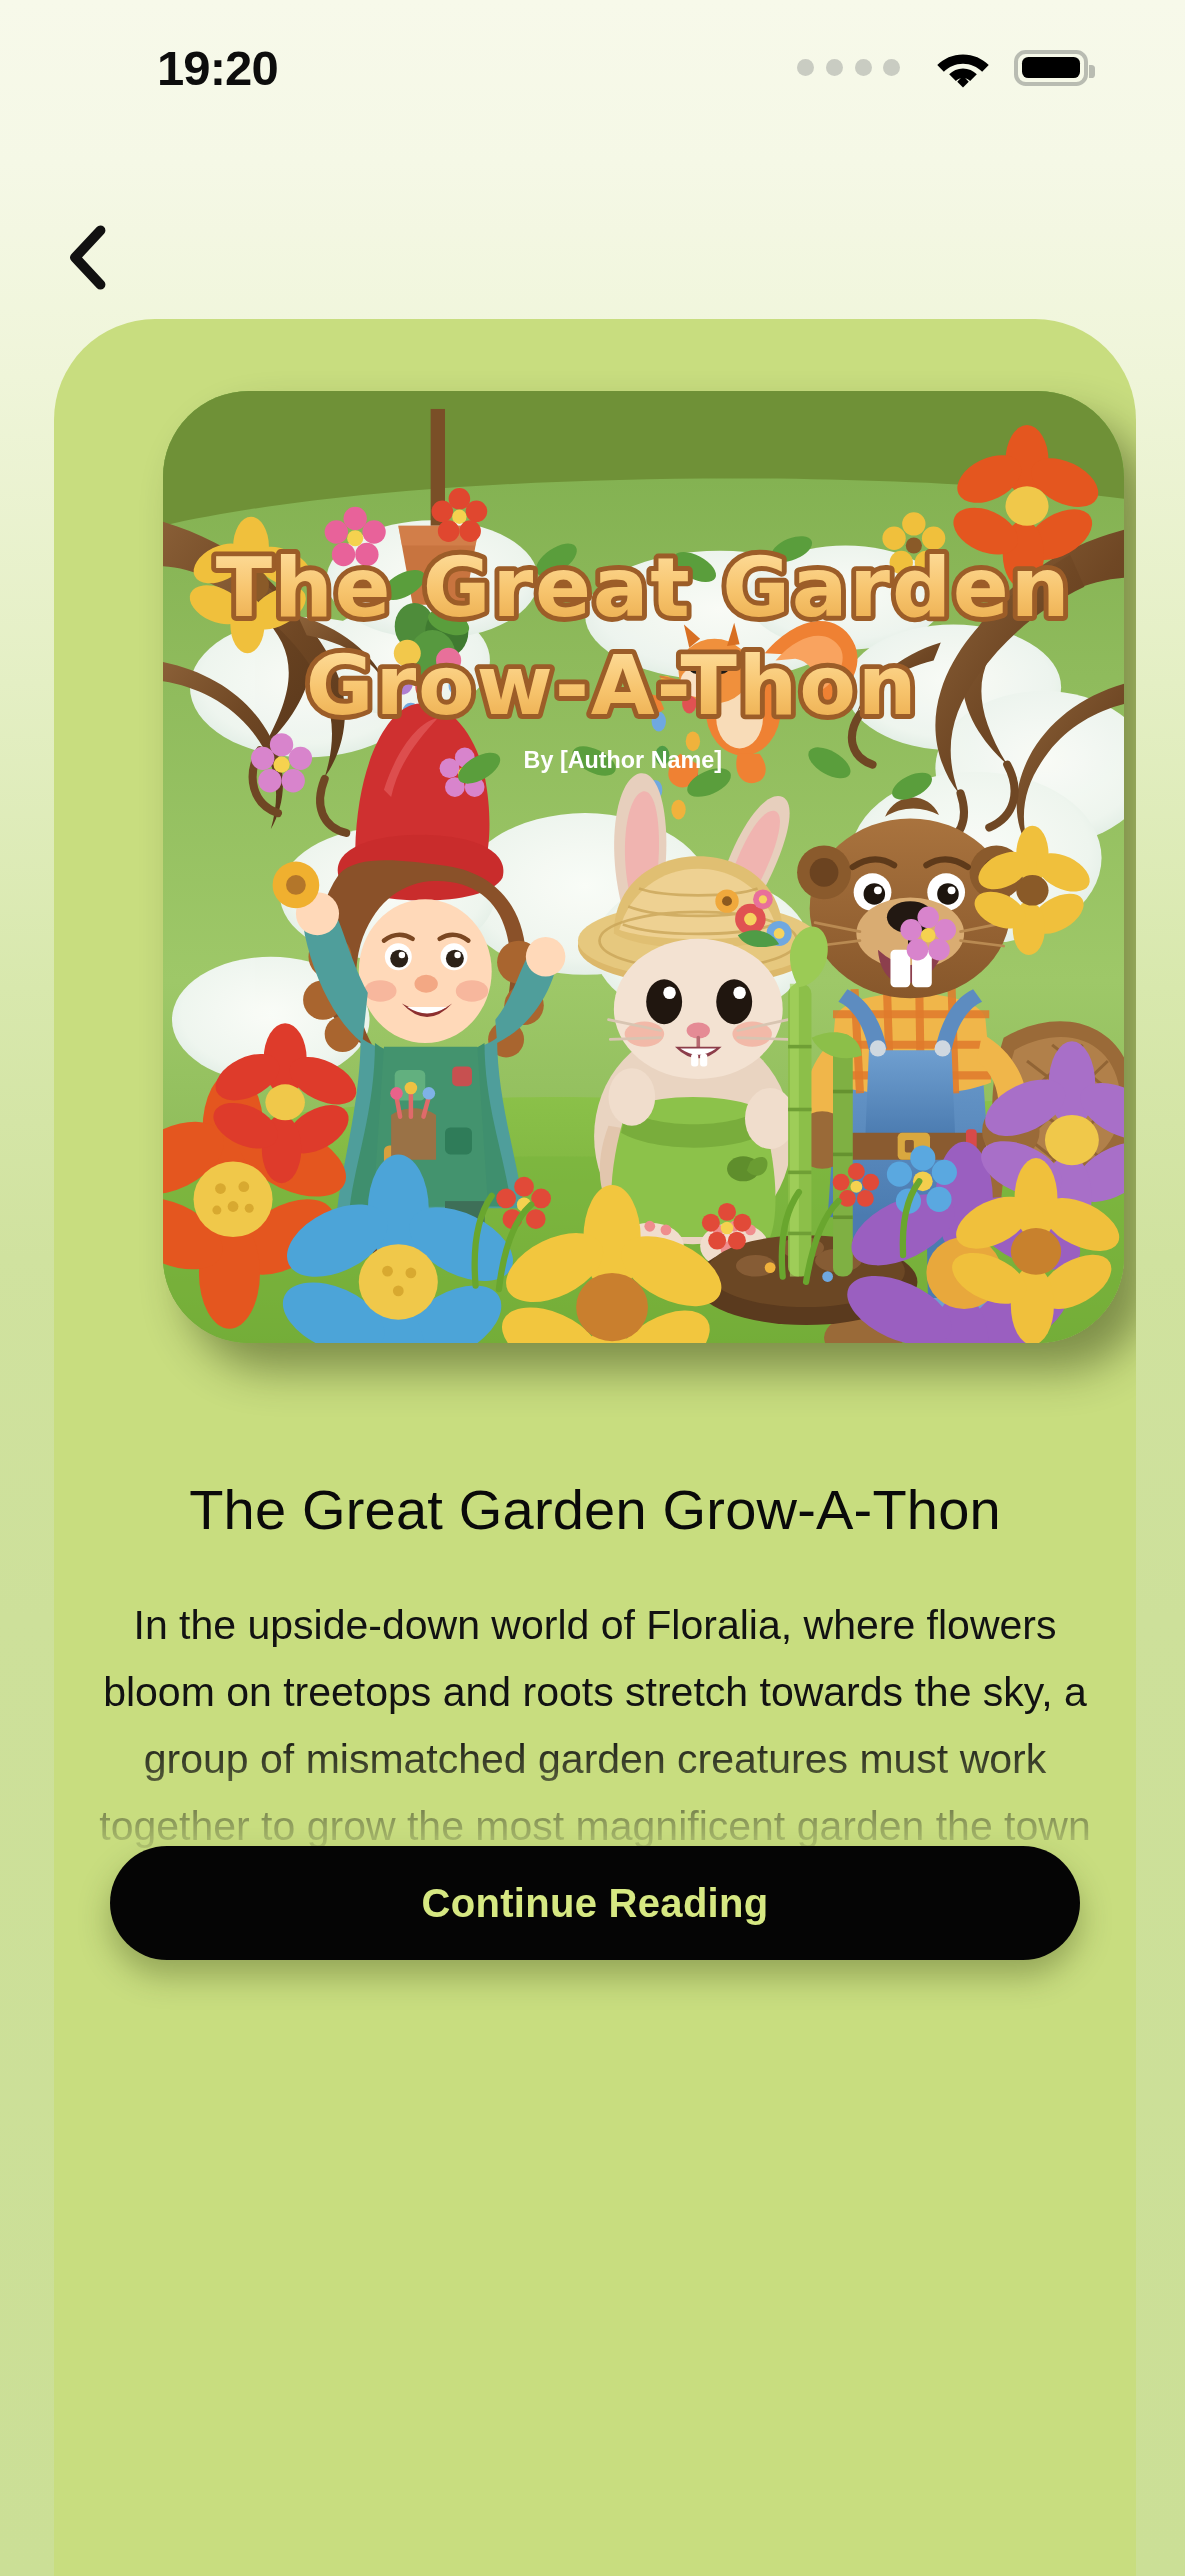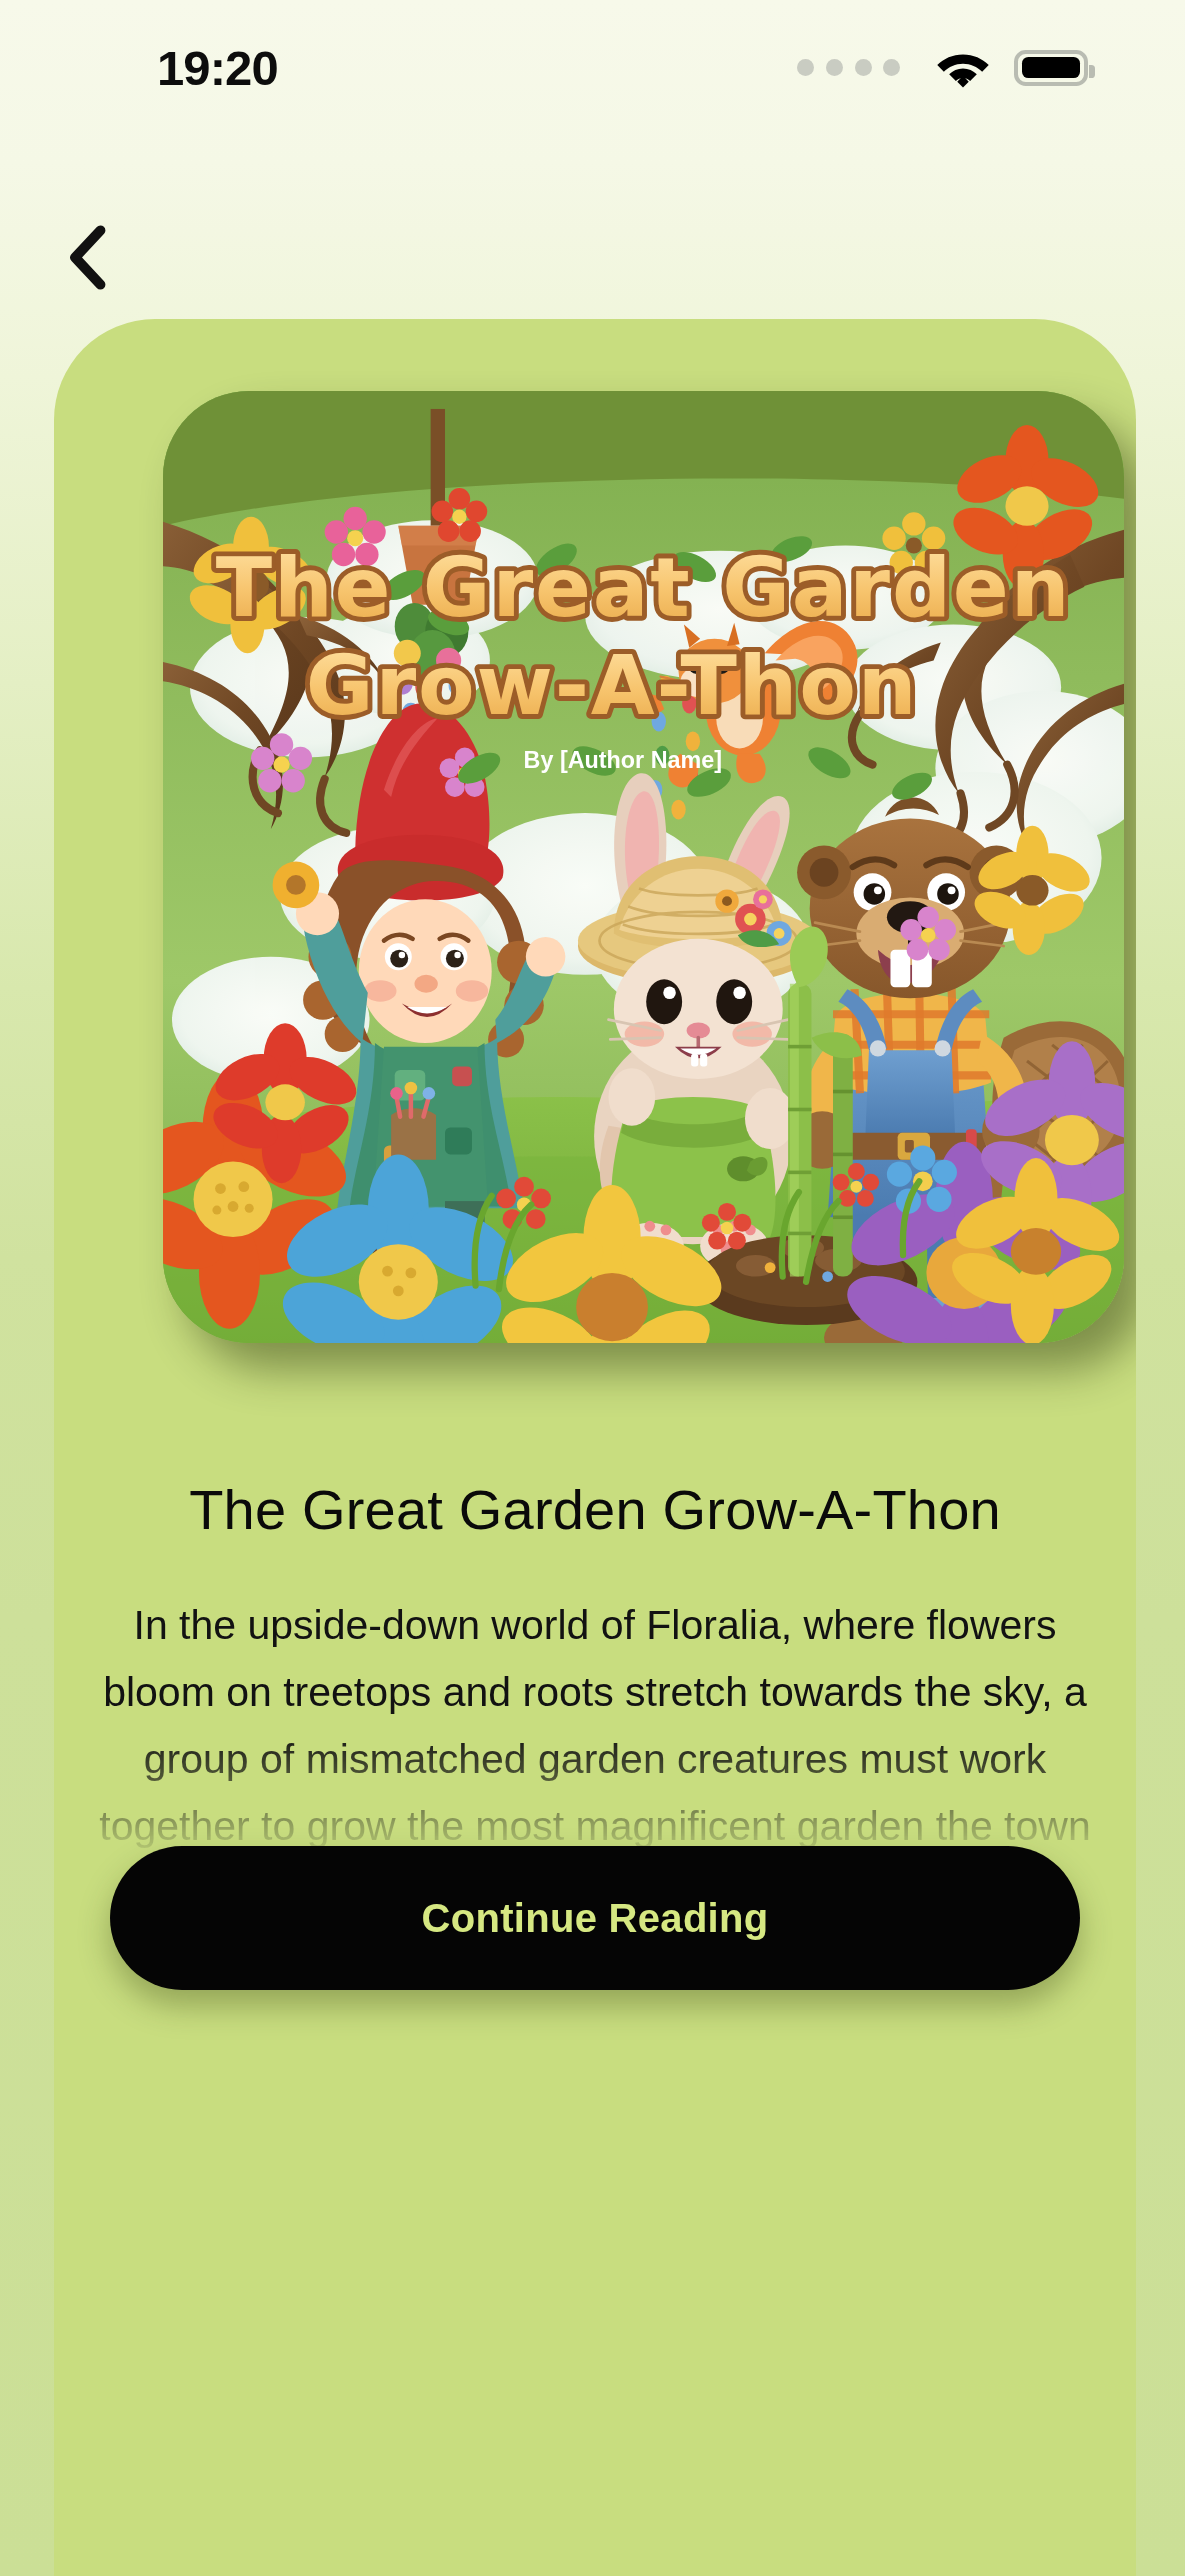--- a/index.html
+++ b/index.html
@@ -106,7 +106,7 @@
   
   .cta {
     position:absolute; left:56px; top:1527px;
-    width:970px; height:144px;
+    width:970px; height:114px;
     background:#050505; border:0; border-radius:77px;
     color:#d6e882; font-size:40px; font-weight:700;
     letter-spacing:0.3px; cursor:pointer;

